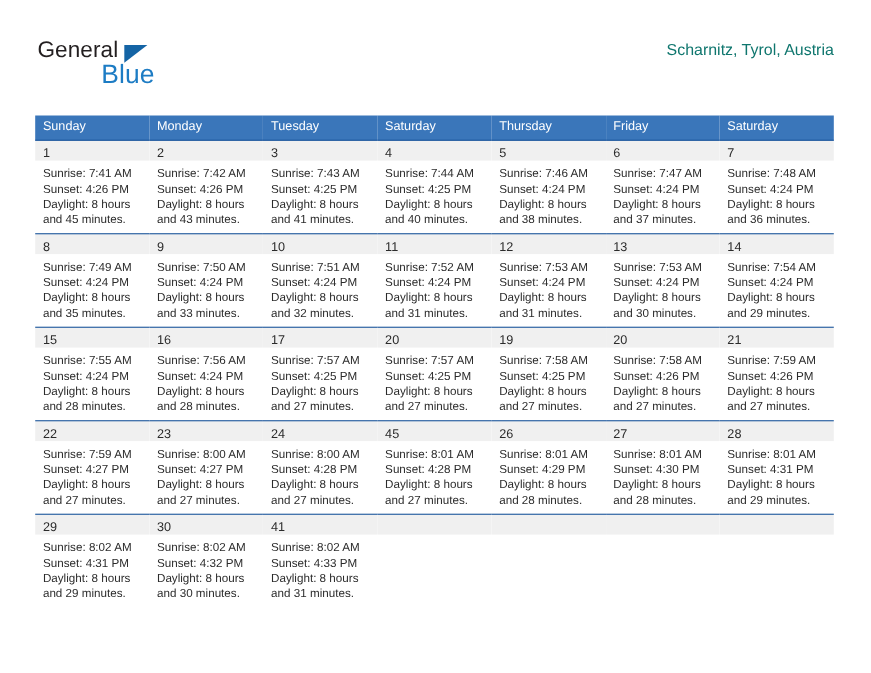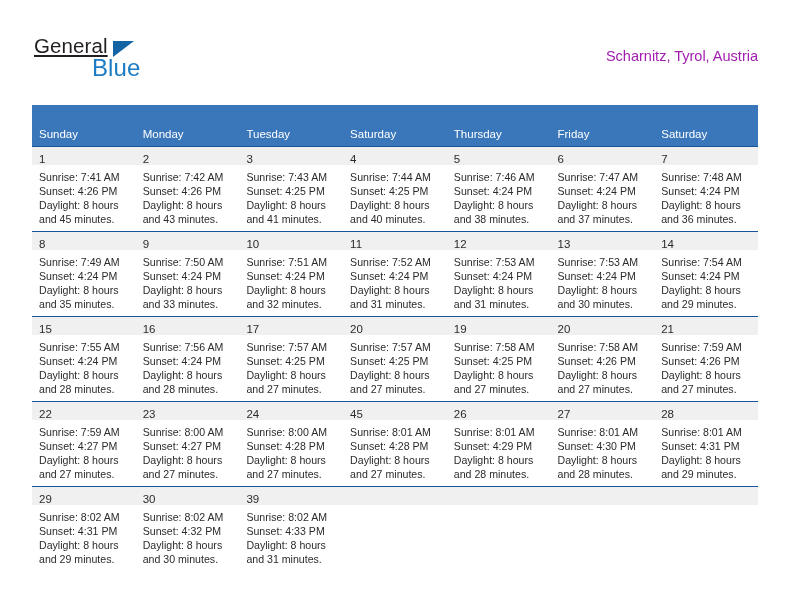--- a/index.html
+++ b/index.html
@@ -44,7 +44,6 @@
     letter-spacing: 0.1px;
     color: #231f20;
     font-family: "Liberation Sans", sans-serif;
-    text-decoration: underline;
   }
   .logo-tri {
     position: absolute;

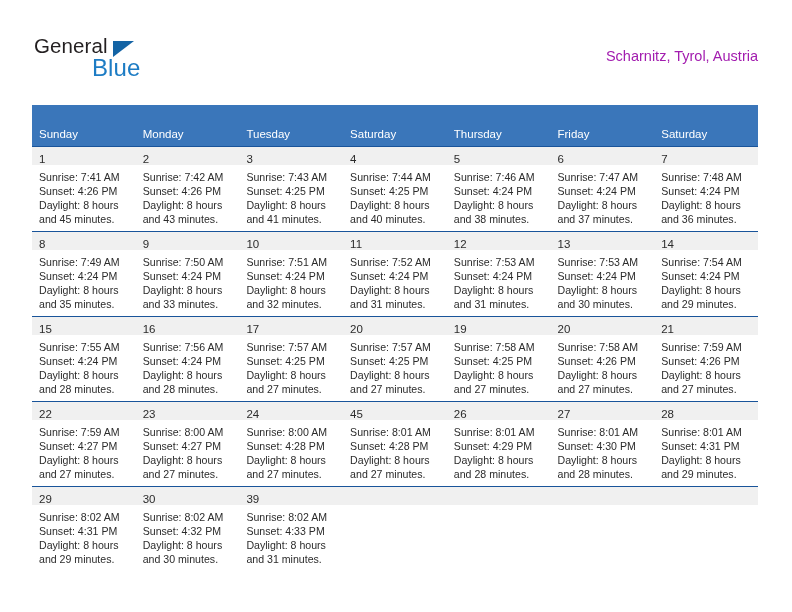--- a/index.html
+++ b/index.html
@@ -79,9 +79,9 @@
   }
   .cal-subtitle {
     font-size: 14.5px;
-    color: #a21caf;
+    color: #0f766e;
     line-height: 20px;
-    margin-top: 16px;
+    margin-top: 6px;
     white-space: nowrap;
   }
 

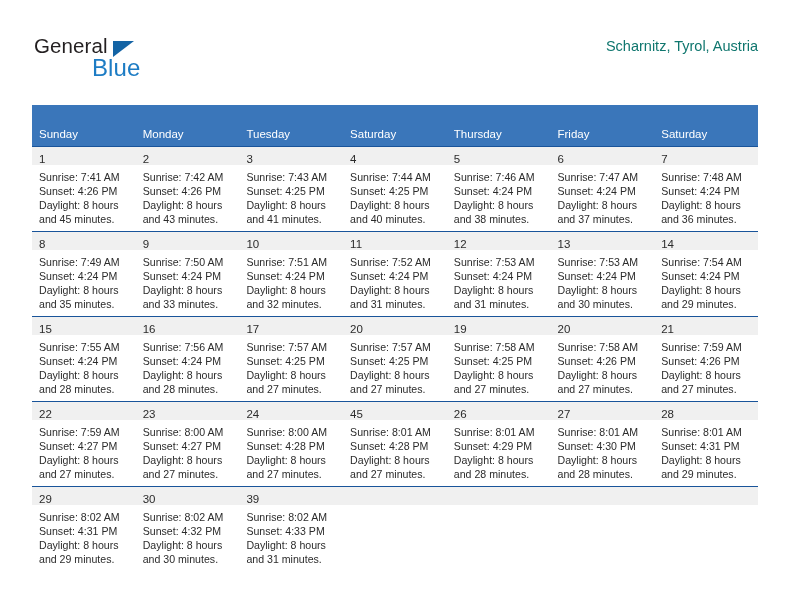--- a/index.html
+++ b/index.html
@@ -100,7 +100,7 @@
     font-size: 11.5px;
     font-weight: normal;
     text-align: left;
-    padding: 23px 0 6px 7px;
+    padding: 4px 0 6px 7px;
     height: 11px;
     border: none;
   }

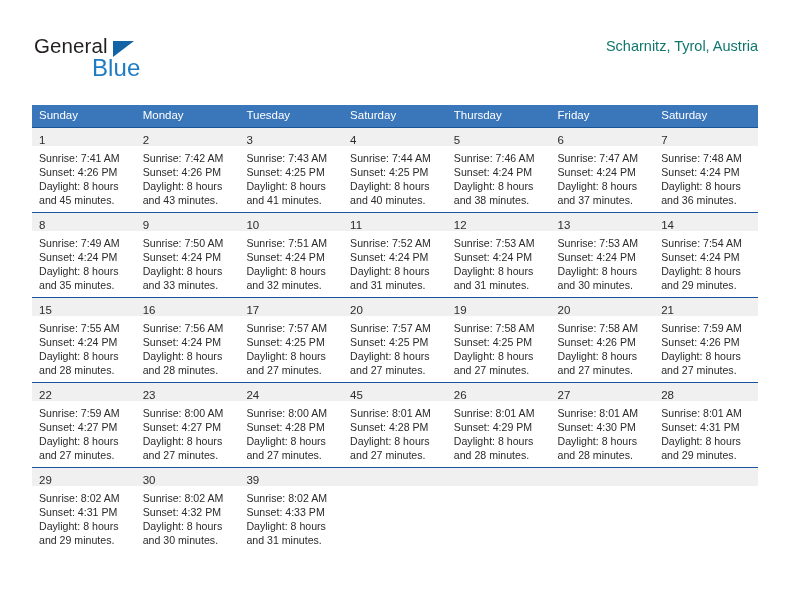--- a/index.html
+++ b/index.html
@@ -513,7 +513,7 @@
           </td>
           <td>
             <div class="daycell">
-              <div class="daynum-band"><span class="daynum">39</span></div>
+              <div class="daynum-band"><span class="daynum">41</span></div>
               <div class="daybody">
                 <div class="dayline">Sunrise: 8:02 AM</div>
                 <div class="dayline">Sunset: 4:33 PM</div>

